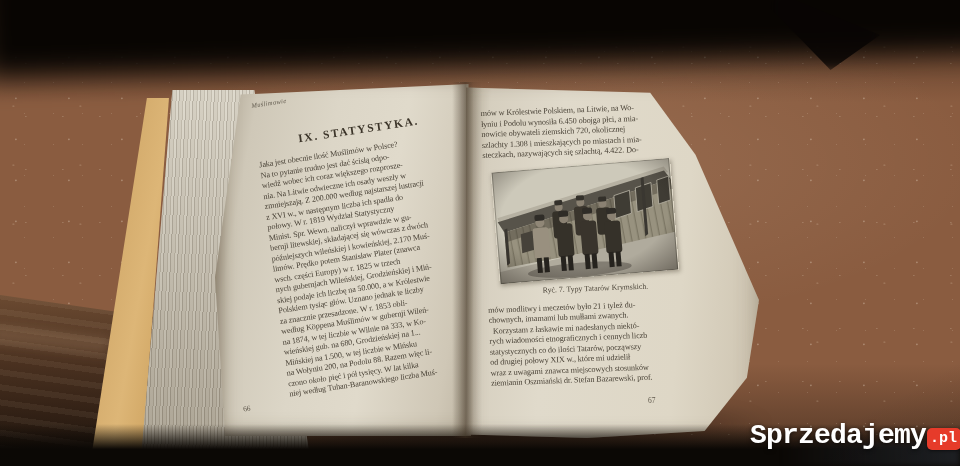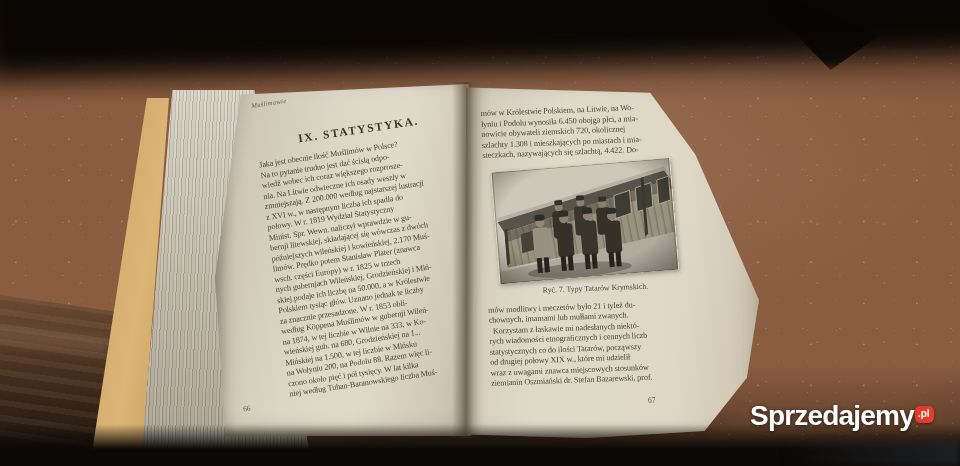--- a/index.html
+++ b/index.html
@@ -79,8 +79,8 @@
   .rp-number{position:absolute;left:182px;top:312px;font-size:7.5px;opacity:.8;}
 
   
-  .watermark{position:absolute;left:750px;top:402px;z-index:50;display:flex;align-items:center;
-    font-family:Liberation Sans, sans-serif;}
+  .watermark{position:absolute;left:750px;top:422px;z-index:50;display:flex;align-items:flex-end;
+    font-family:Liberation Mono, monospace;}
   .wm-brand{font-weight:bold;font-size:28px;line-height:1;color:var(--watermark-white,#fff);
     letter-spacing:-.8px;text-shadow:0 1px 4px rgba(0,0,0,.65);}
   .wm-badge{margin-left:1px;margin-top:-4px;background:var(--badge-red,#e63b2a);color:#fff;

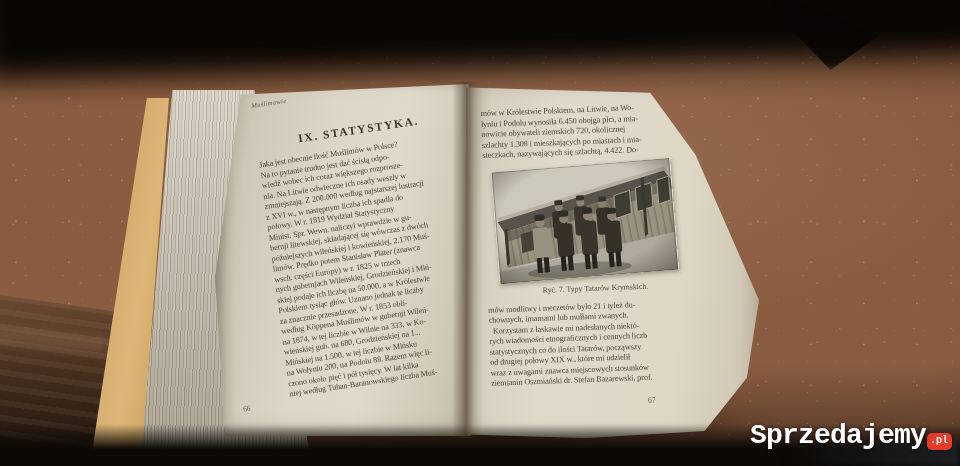--- a/index.html
+++ b/index.html
@@ -84,7 +84,7 @@
   .wm-brand{font-weight:bold;font-size:28px;line-height:1;color:var(--watermark-white,#fff);
     letter-spacing:-.8px;text-shadow:0 1px 4px rgba(0,0,0,.65);}
   .wm-badge{margin-left:1px;margin-top:-4px;background:var(--badge-red,#e63b2a);color:#fff;
-    font-size:10px;font-weight:bold;padding:3px 4px 4px 3px;border-radius:5px;line-height:1;
+    font-size:15px;font-weight:bold;padding:3px 4px 4px 3px;border-radius:5px;line-height:1;
     box-shadow:0 1px 3px rgba(0,0,0,.5);}
 </style>
 </head>

